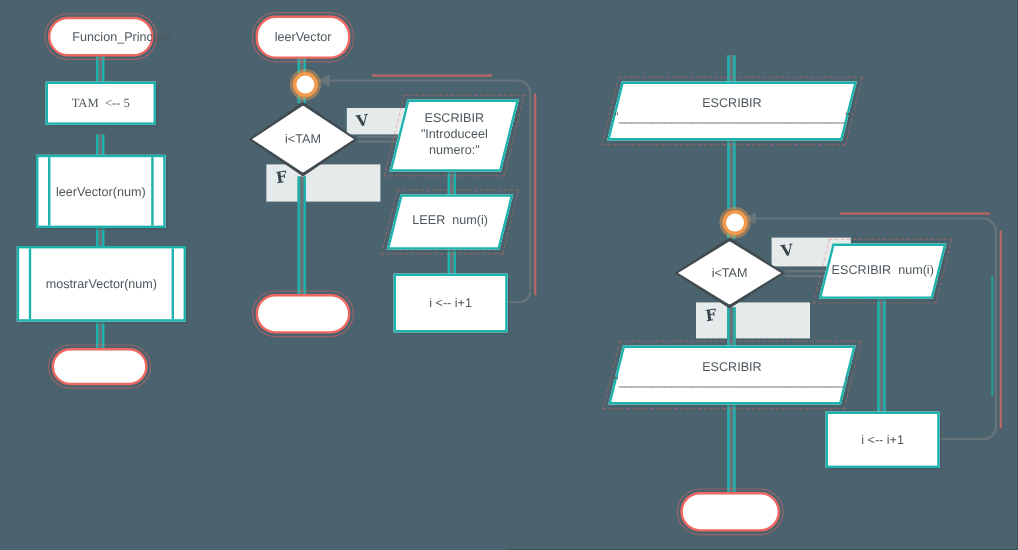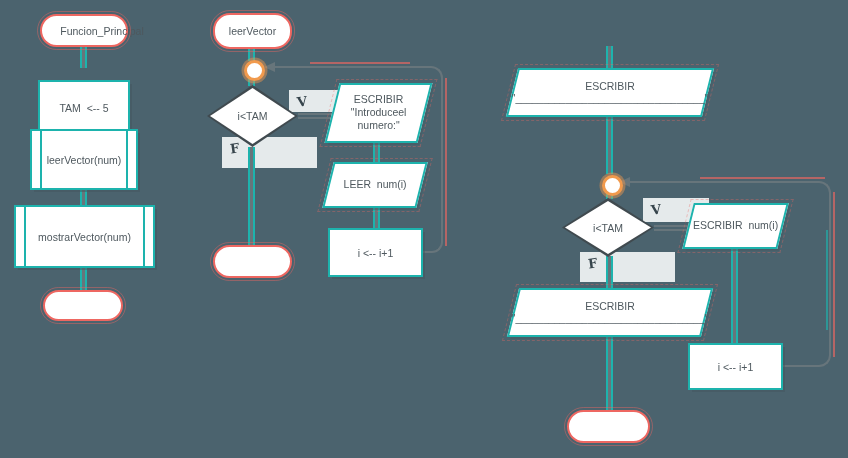--- a/index.html
+++ b/index.html
@@ -83,7 +83,7 @@
 
   <div class="layer">
     <div class="node terminator" style="left:40px;top:14px;width:88px;height:33px;border-radius:17px;padding-left:36px;"><span>Funcion_Principal</span></div>
-    <div class="node process" style="left:38px;top:80px;width:92px;height:56px;"><span>TAM  &lt;-- 5</span></div>
+    <div class="node process" style="left:38px;top:68px;width:92px;height:36px;font-family:Liberation Serif, serif;"><span>TAM  &lt;-- 5</span></div>
     <div class="node subroutine" style="left:14px;top:205px;width:141px;height:63px;"><span>mostrarVector(num)</span></div>
     <div class="node subroutine" style="left:30px;top:129px;width:108px;height:61px;"><span>leerVector(num)</span></div>
     <div class="node terminator" style="left:43px;top:290px;width:80px;height:31px;border-radius:16px;"></div>

